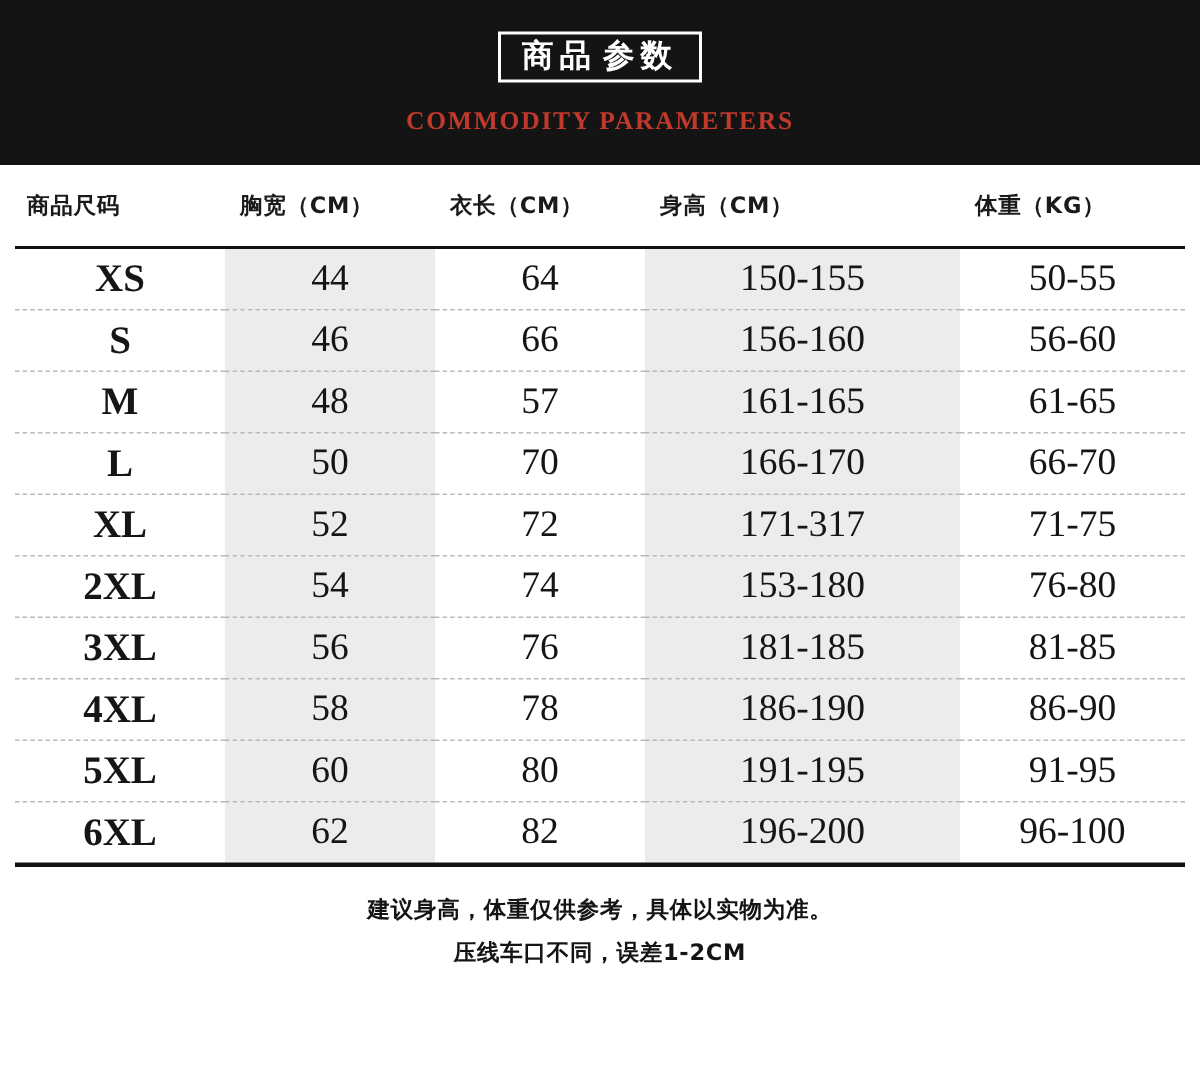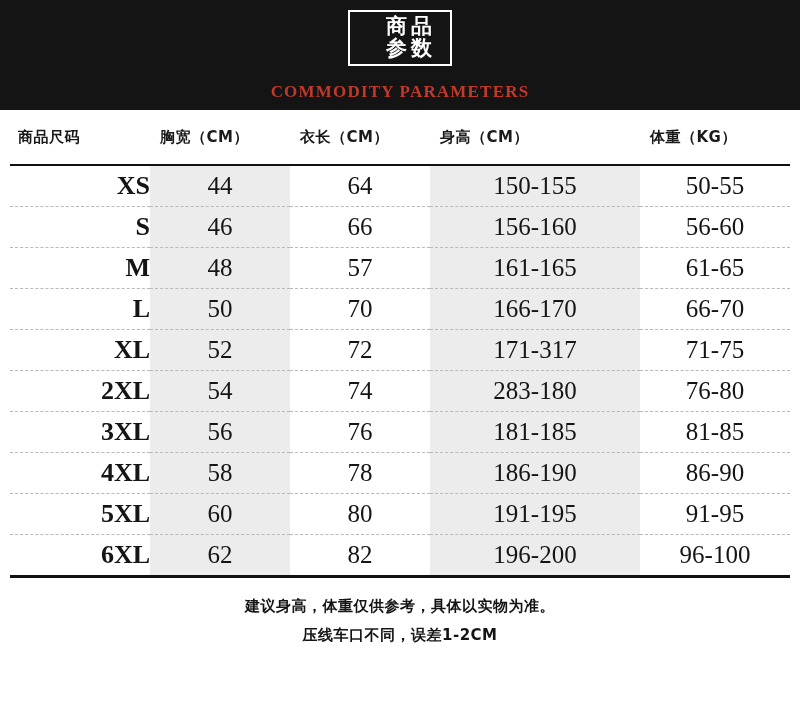--- a/index.html
+++ b/index.html
@@ -38,9 +38,9 @@
   }
   .cn-box {
     border: 2px solid #ffffff;
-    padding: 3px 14px 5px 32px;
+    padding: 3px 14px 5px 10px;
     display: flex;
-    flex-direction: column;
+    flex-direction: row;
     align-items: center;
     line-height: 1.05;
   }

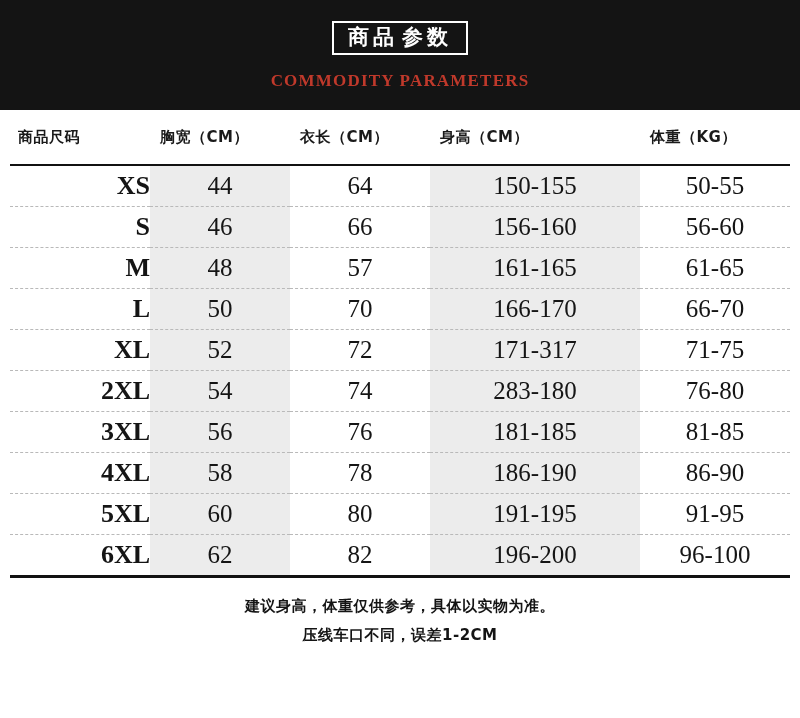--- a/index.html
+++ b/index.html
@@ -105,7 +105,6 @@
   tbody td.col-size {
     font-weight: bold;
     font-size: 26px;
-    text-align: right;
   }
   tbody tr:last-child td {
     border-bottom: none;

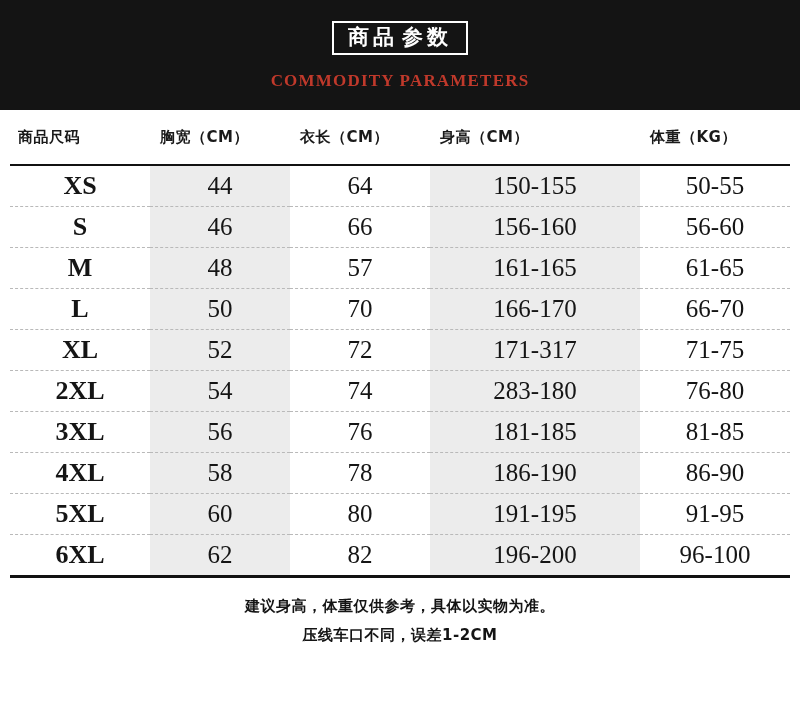--- a/index.html
+++ b/index.html
@@ -210,7 +210,7 @@
           <td class="col-size">2XL</td>
           <td class="shade">54</td>
           <td>74</td>
-          <td class="shade">283-180</td>
+          <td class="shade">153-180</td>
           <td>76-80</td>
         </tr>
         <tr>

